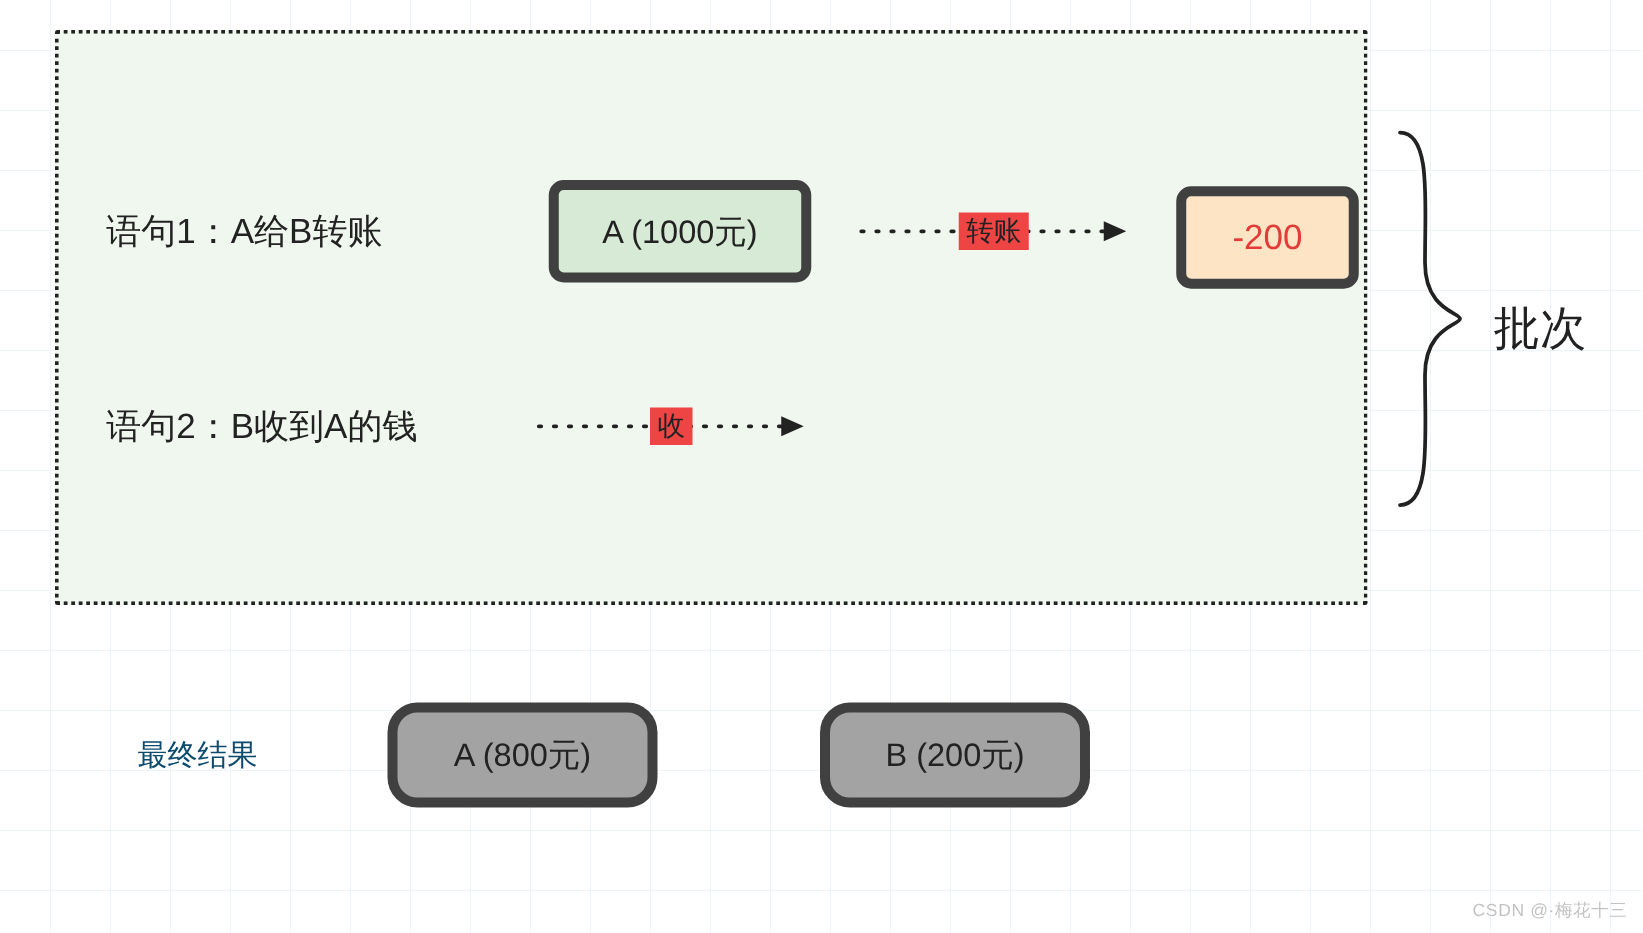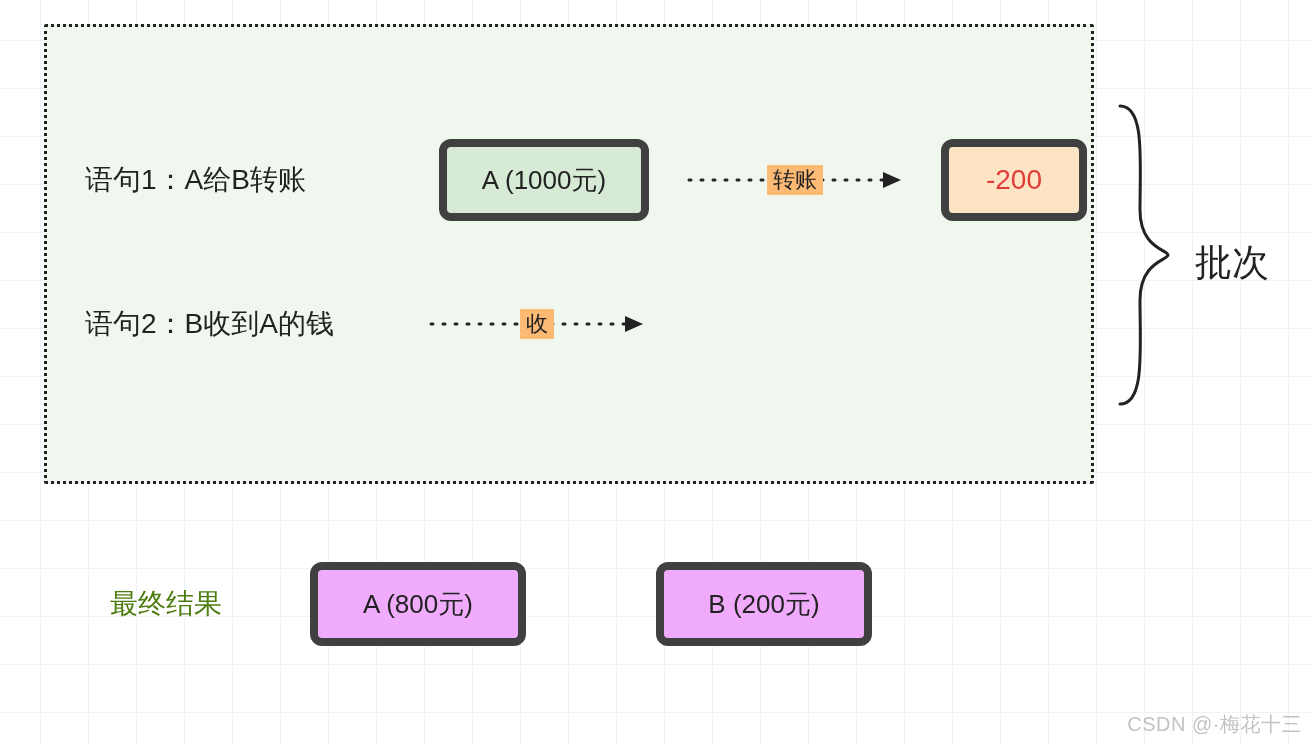--- a/index.html
+++ b/index.html
@@ -66,7 +66,7 @@
       left: 50%;
       top: 50%;
       transform: translate(-50%, -50%);
-      background: #fdba74;
+      background: #ef4444;
       padding: 0 6px;
       font-size: 22px;
       color: #222;

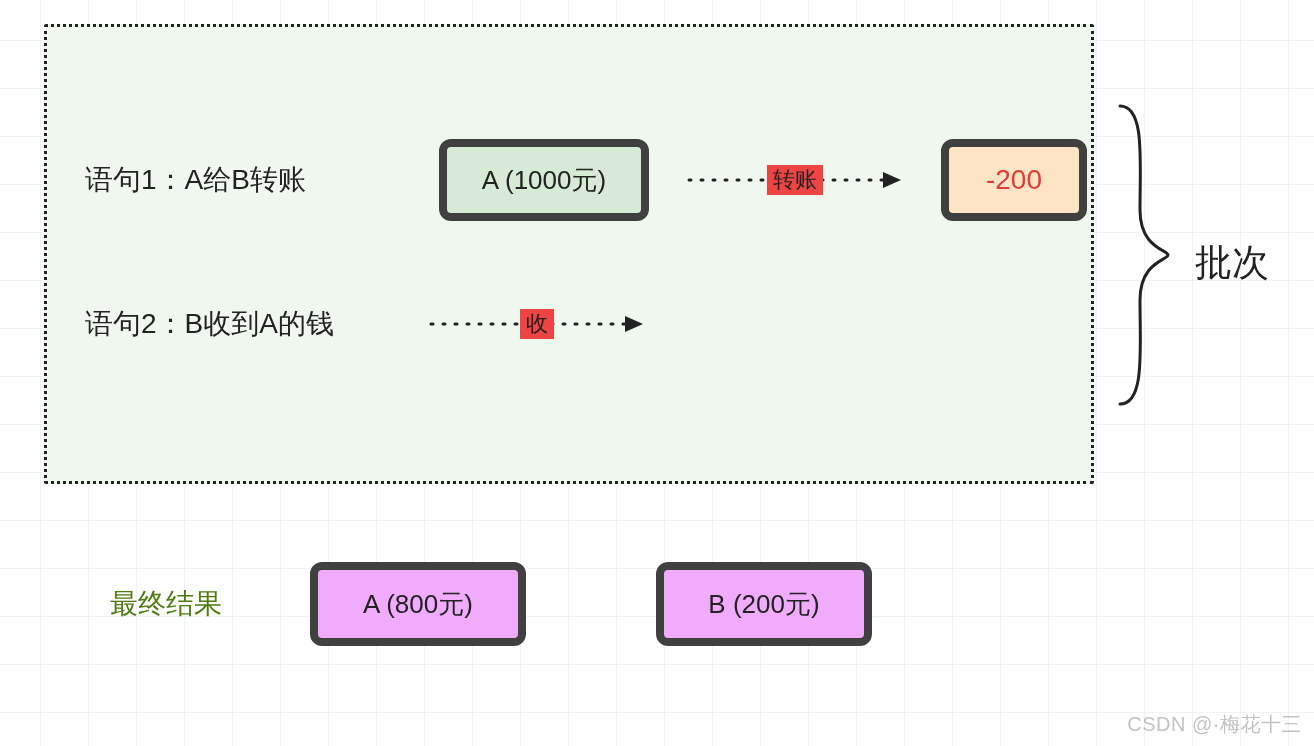--- a/index.html
+++ b/index.html
@@ -49,7 +49,7 @@
       color: #222;
     }
     .green-node { background: #d7ead5; }
-    .orange-node { background: #fce4c4; }
+    .orange-node { background: #fce4c4; margin-top: 10px; }
     .purple-node { background: #f0abfc; }
     .sz-wide  { width: 210px; height: 82px; }
     .sz-med   { width: 146px; height: 82px; }

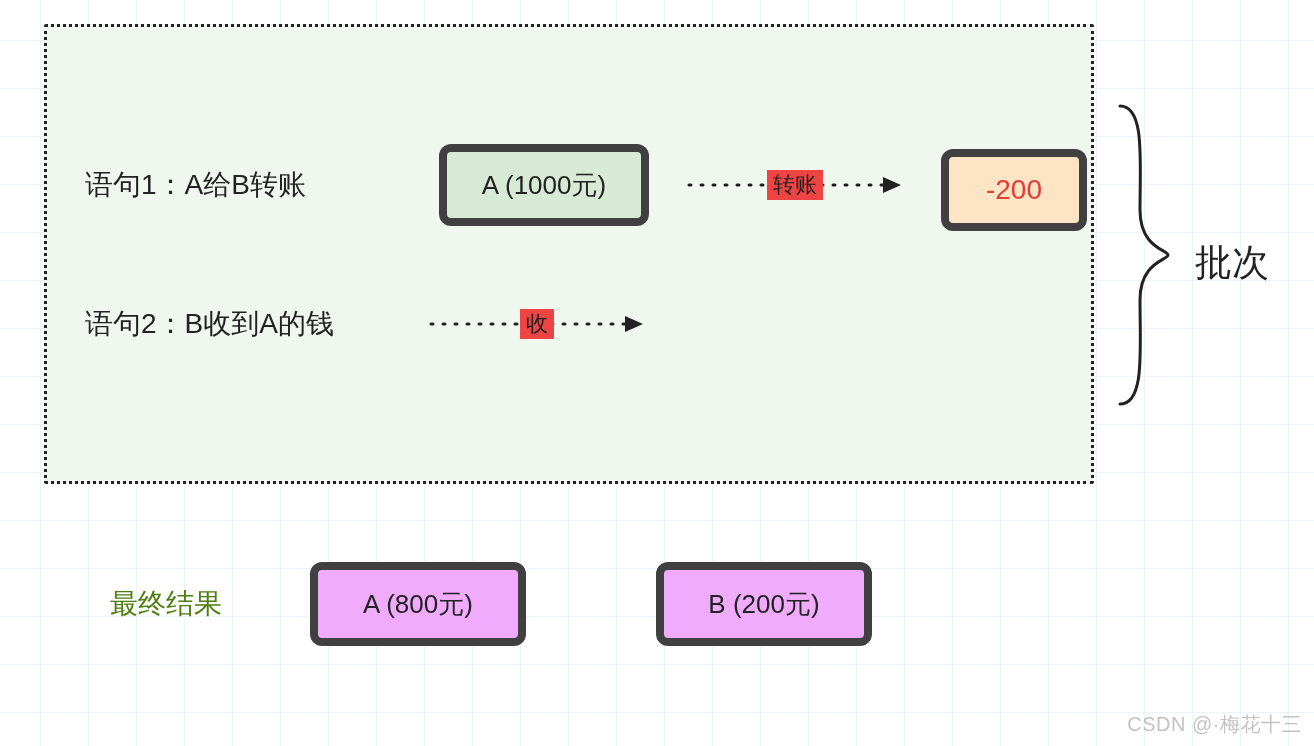--- a/index.html
+++ b/index.html
@@ -33,7 +33,7 @@
     }
     .row { position: absolute; display: flex; align-items: center; }
     .row1 { left: 38px; top: 112px; gap: 24px; }
-    .row2 { left: 38px; top: 278px; }
+    .row2 { left: 38px; top: 295px; }
     .stmt-label {
       font-size: 28px;
       color: #222;

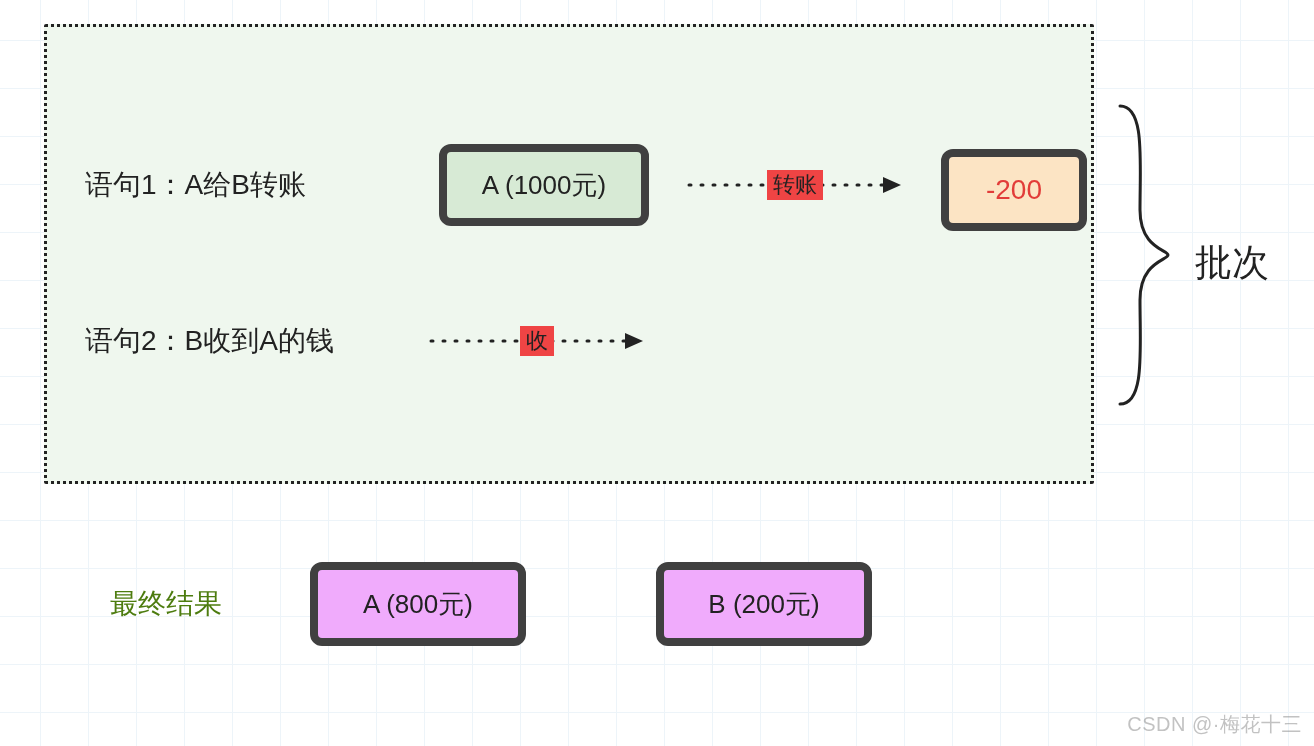--- a/index.html
+++ b/index.html
@@ -82,7 +82,7 @@
     }
     .brace { position: absolute; left: 1110px; top: 100px; }
     .result-row { left: 110px; top: 562px; }
-    .result-label { font-size: 28px; color: #4d7c0f; width: 200px; }
+    .result-label { font-size: 24px; color: #0c4a6e; width: 200px; }
     .result-row .purple-node { margin-right: 130px; font-size: 26px; }
     .watermark {
       position: absolute;

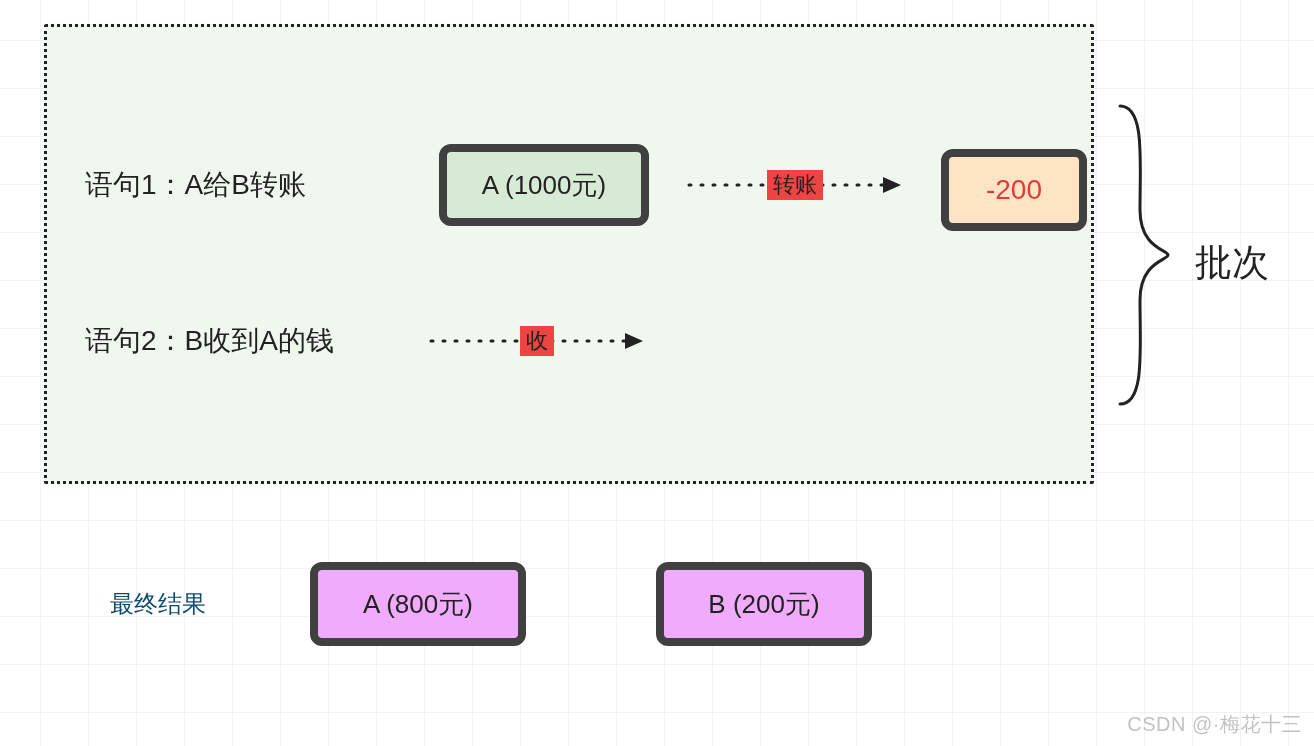--- a/index.html
+++ b/index.html
@@ -50,7 +50,7 @@
     }
     .green-node { background: #d7ead5; }
     .orange-node { background: #fce4c4; margin-top: 10px; }
-    .purple-node { background: #f0abfc; }
+    .purple-node { background: #a3a3a3; border-radius: 24px; }
     .sz-wide  { width: 210px; height: 82px; }
     .sz-med   { width: 146px; height: 82px; }
     .sz-big   { width: 216px; height: 84px; }

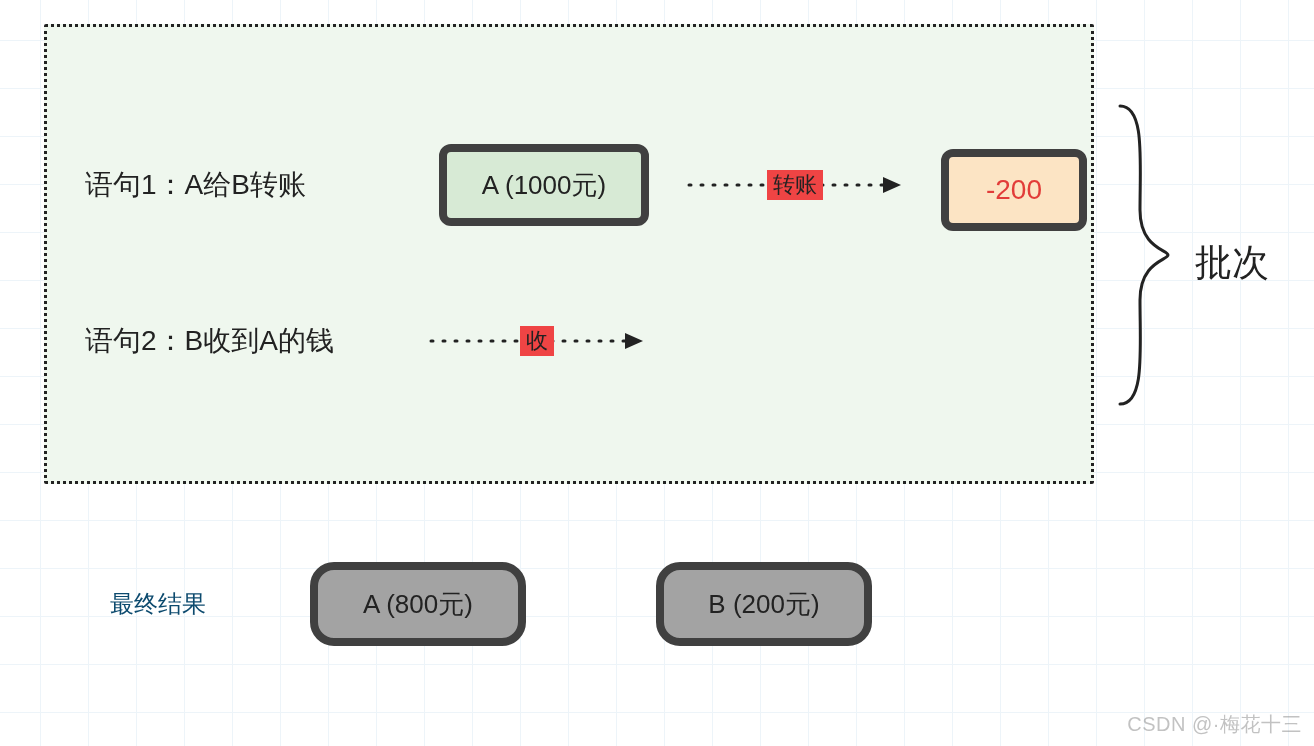--- a/index.html
+++ b/index.html
@@ -88,7 +88,7 @@
       position: absolute;
       right: 12px;
       bottom: 8px;
-      font-size: 20px;
+      font-size: 14px;
       color: rgba(120,120,120,0.45);
       letter-spacing: 0.5px;
     }

